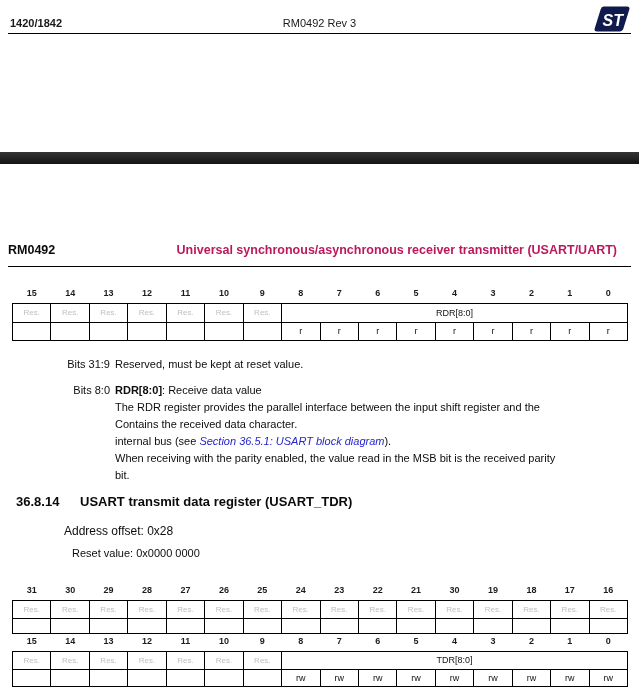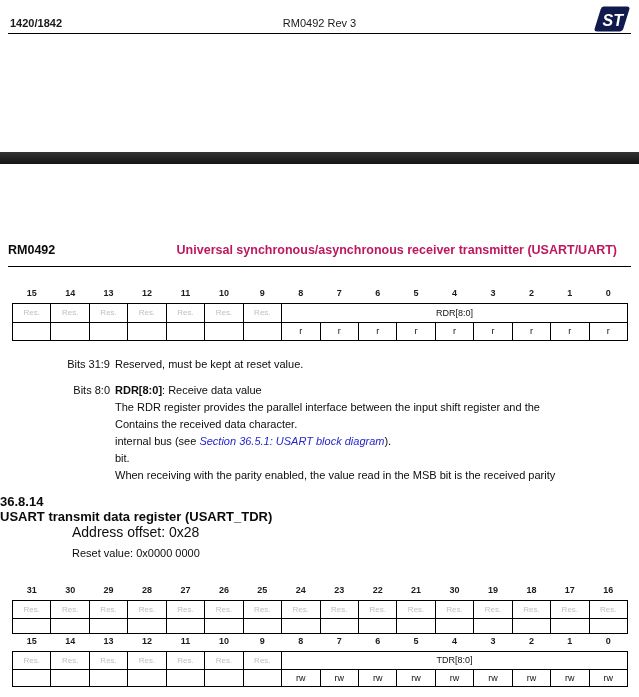--- a/index.html
+++ b/index.html
@@ -137,8 +137,8 @@
         <div>The RDR register provides the parallel interface between the input shift register and the</div>
         <div>Contains the received data character.</div>
         <div><span>internal bus (see </span><span class="link">Section 36.5.1: USART block diagram</span><span>).</span></div>
+        <div>When receiving with the parity enabled, the value read in the MSB bit is the received parity</div>
         <div>bit.</div>
-        <div>When receiving with the parity enabled, the value read in the MSB bit is the received parity</div>
       </div>
     </div>
   </div>

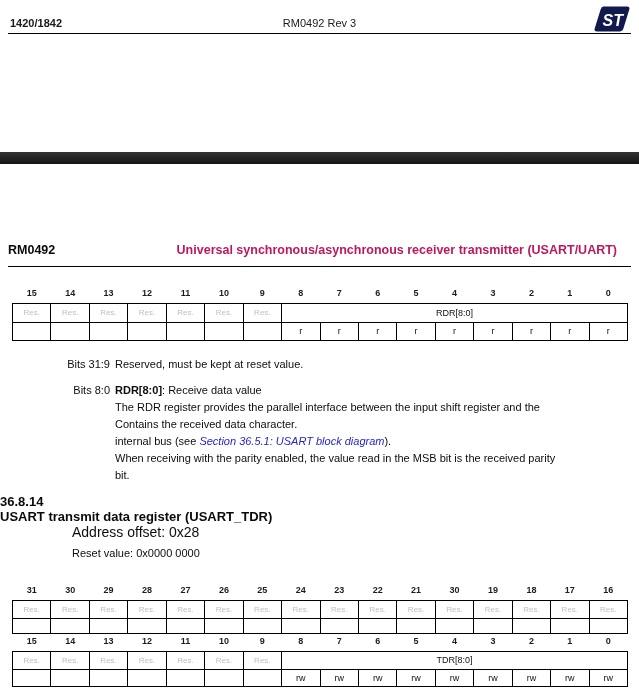--- a/index.html
+++ b/index.html
@@ -44,7 +44,7 @@
   .b         { font-weight:bold; }
   .link      { color:var(--link,#2424cc); font-style:italic; }
   
-  .sec       { position:absolute; left:0; top:494px; display:flex; font-size:13px; font-weight:bold; color:#0a0a0a;flex-direction:column; }
+  .sec       { position:absolute; left:16px; top:494px; display:flex; font-size:13px; font-weight:bold; color:#0a0a0a; }
   .sec-num   { width:64px; flex:none; }
   .addr-line { position:absolute; left:72px; top:524px; font-size:14px; color:#0d0d0d; }
   .reset-line{ position:absolute; left:72px; top:547px; font-size:11px; color:#0d0d0d; }

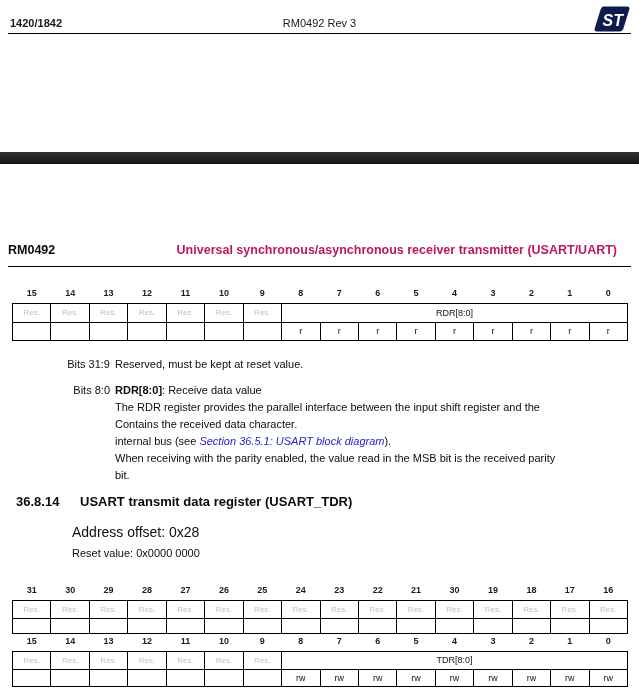--- a/index.html
+++ b/index.html
@@ -46,7 +46,7 @@
   
   .sec       { position:absolute; left:16px; top:494px; display:flex; font-size:13px; font-weight:bold; color:#0a0a0a; }
   .sec-num   { width:64px; flex:none; }
-  .addr-line { position:absolute; left:72px; top:524px; font-size:14px; color:#0d0d0d; }
+  .addr-line { position:absolute; left:64px; top:524px; font-size:12px; color:#0d0d0d; }
   .reset-line{ position:absolute; left:72px; top:547px; font-size:11px; color:#0d0d0d; }
 </style>
 </head>

